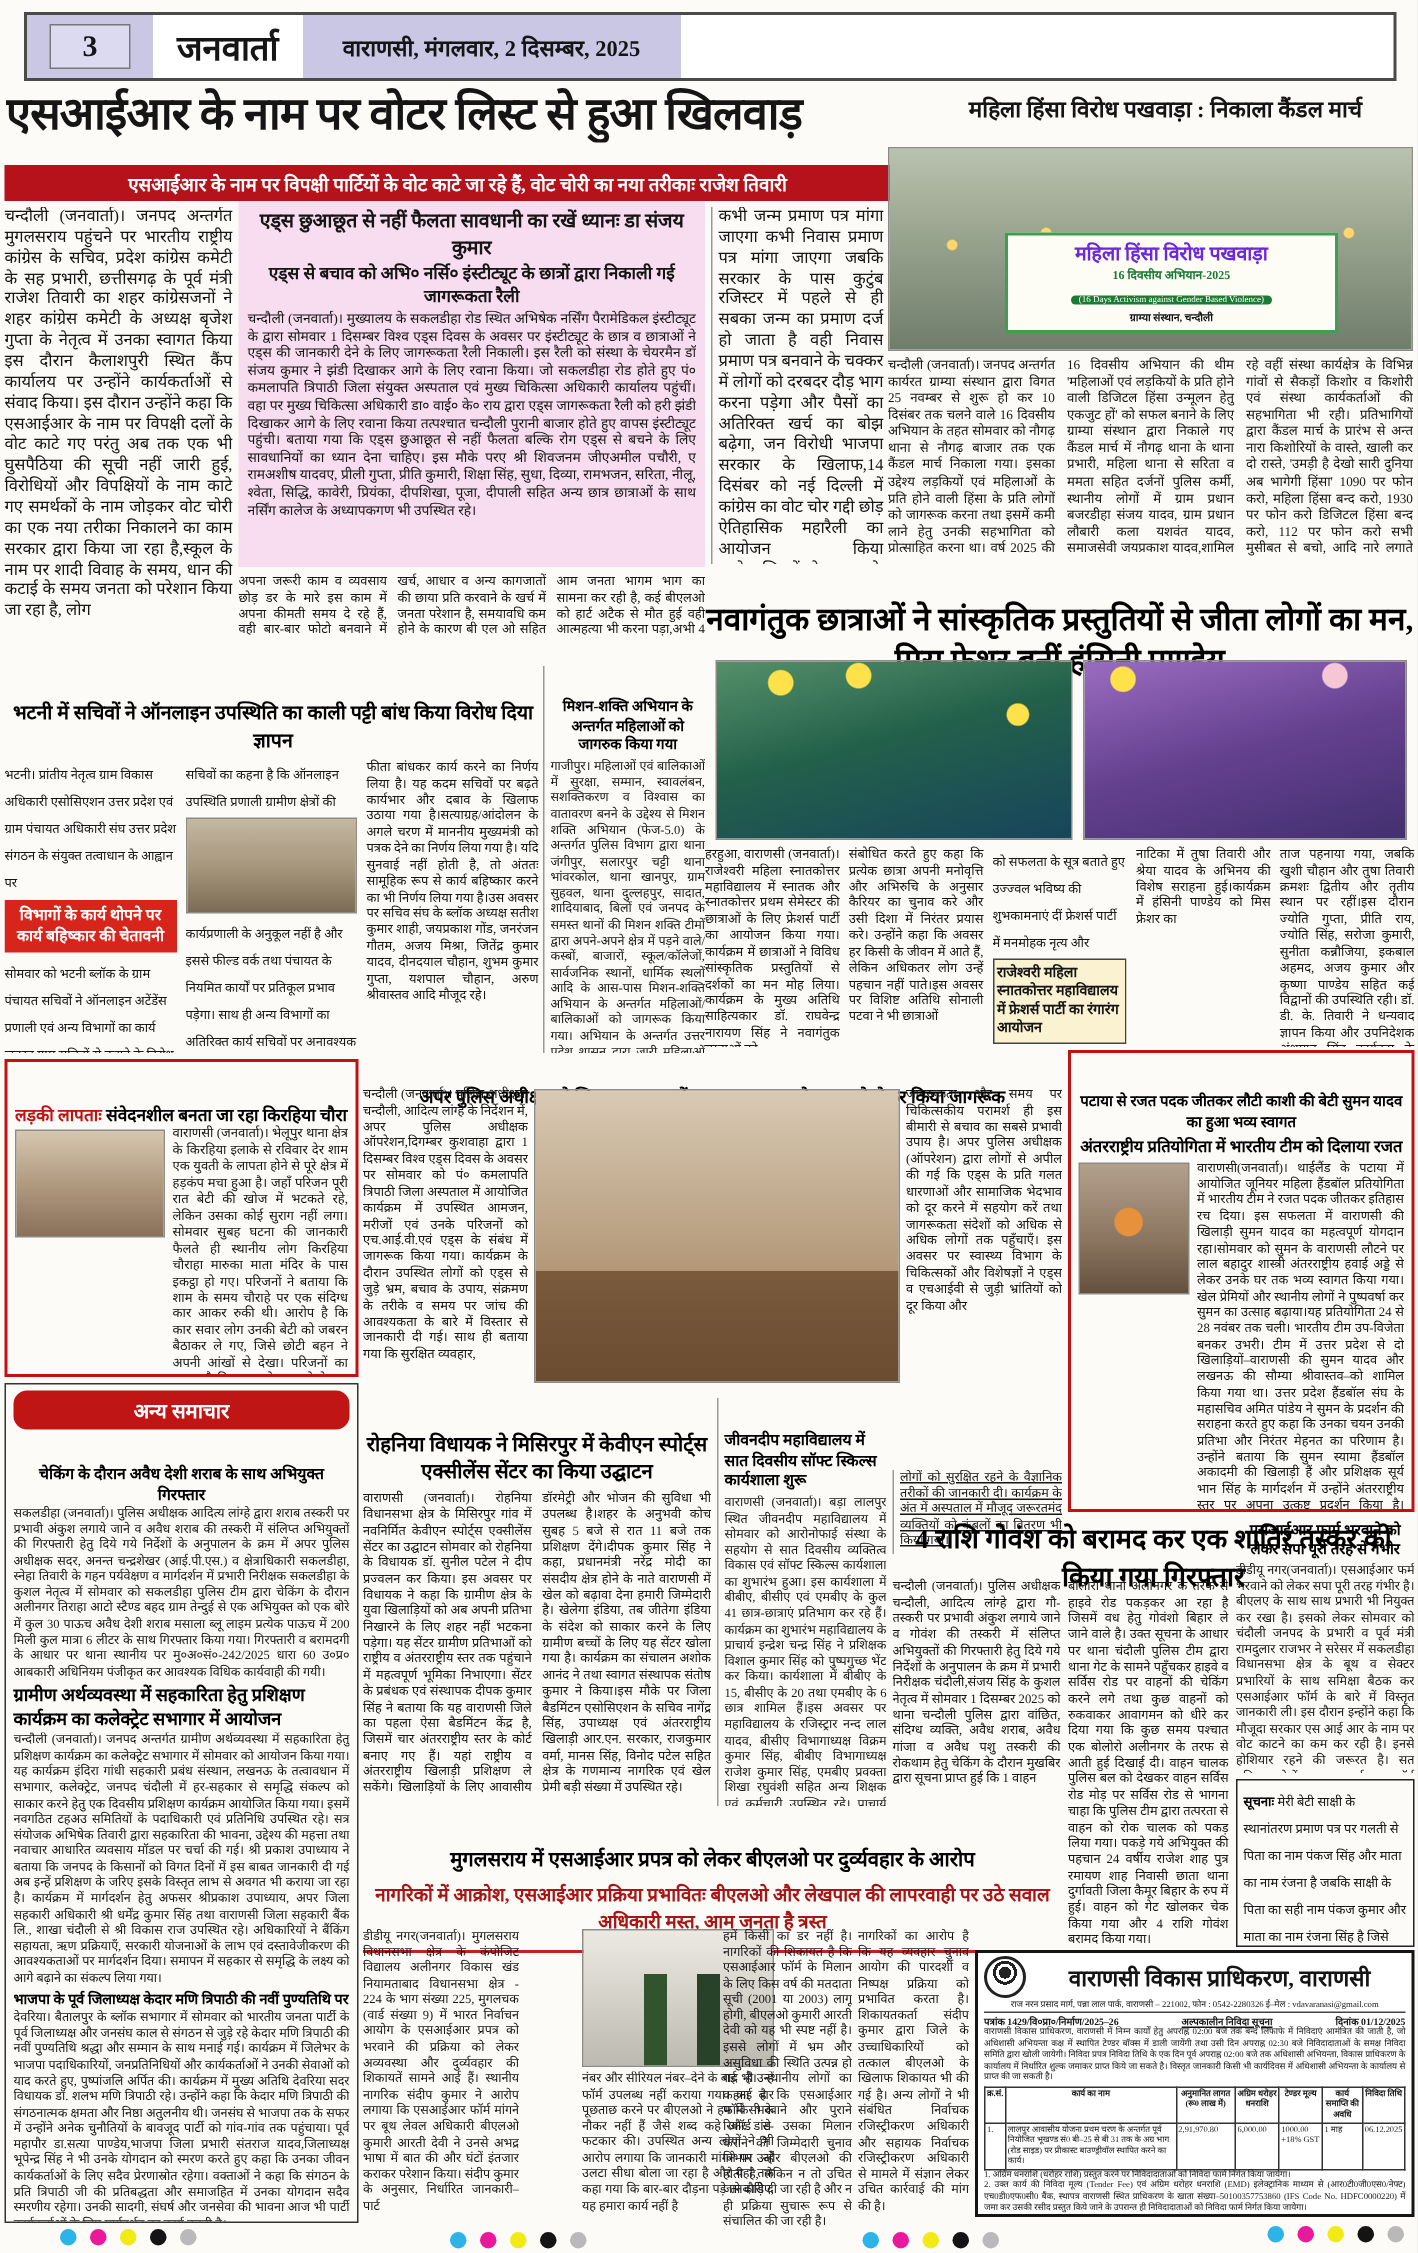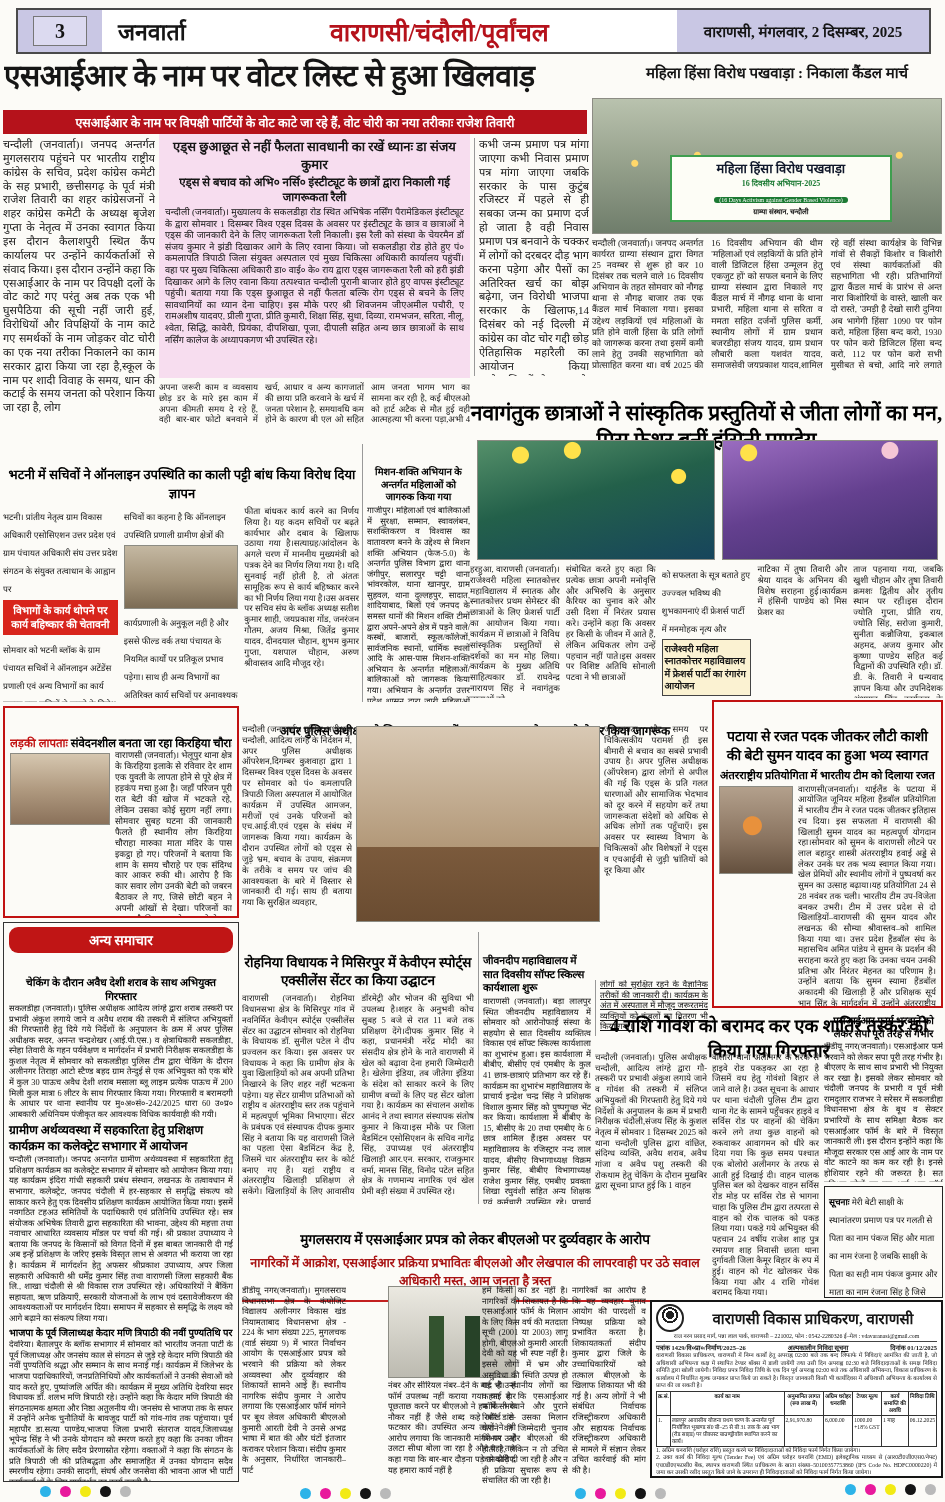--- a/index.html
+++ b/index.html
@@ -96,7 +96,6 @@
       <div class="pageno">3</div>
     </div>
     <div class="papername">जनवार्ता</div>
-    <div class="edition">वाराणसी/चंदौली/पूर्वांचल</div>
     <div class="datebox">वाराणसी, मंगलवार, 2 दिसम्बर, 2025</div>
   </div>
 

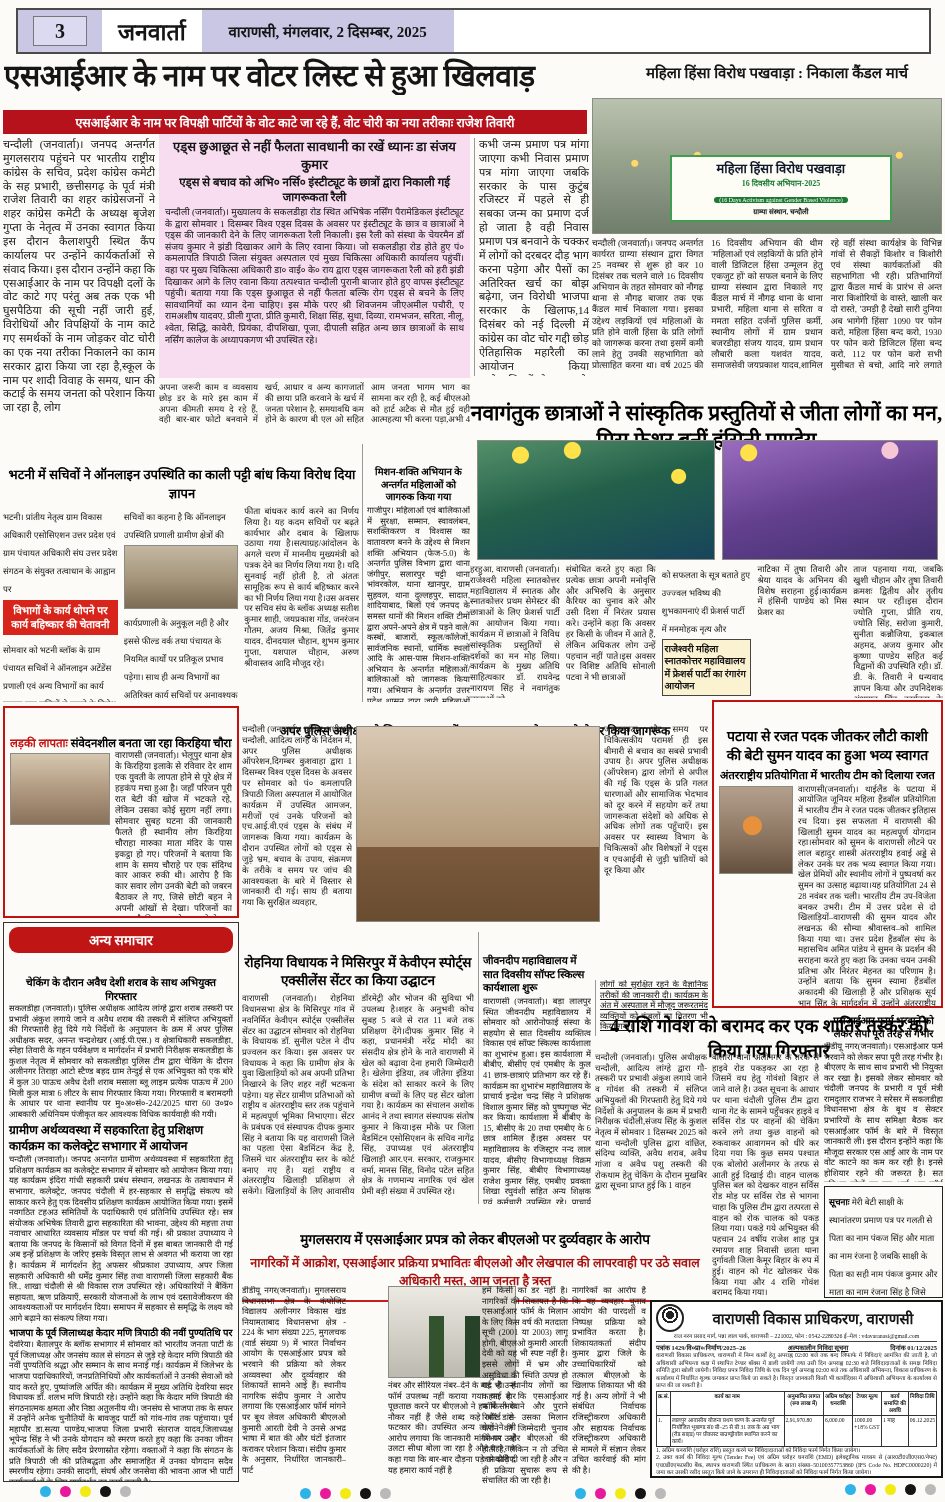--- a/index.html
+++ b/index.html
@@ -21,7 +21,7 @@
   .lead-headline{left:4px;top:54px;width:606px;font-size:30px;font-weight:800;letter-spacing:-0.5px;}
   .candle-headline{left:611px;top:62px;width:332px;font-size:15px;font-weight:800;text-align:center;}
   .red-strip{left:3px;top:110px;width:584px;height:24px;background:#b5121b;color:#fff;font-size:12.5px;font-weight:700;
-             display:flex;align-items:center;justify-content:center;}
+             display:flex;align-items:center;justify-content:center;padding-left:10px;}
   .pinkbox{left:159px;top:134px;width:311px;height:244px;background:#f7ddef;padding:3px 6px;box-sizing:border-box;}
   .pink-h1{font-size:13px;font-weight:800;text-align:center;}
   .pink-h2{font-size:11.5px;font-weight:800;text-align:center;margin:1px 0 3px;}

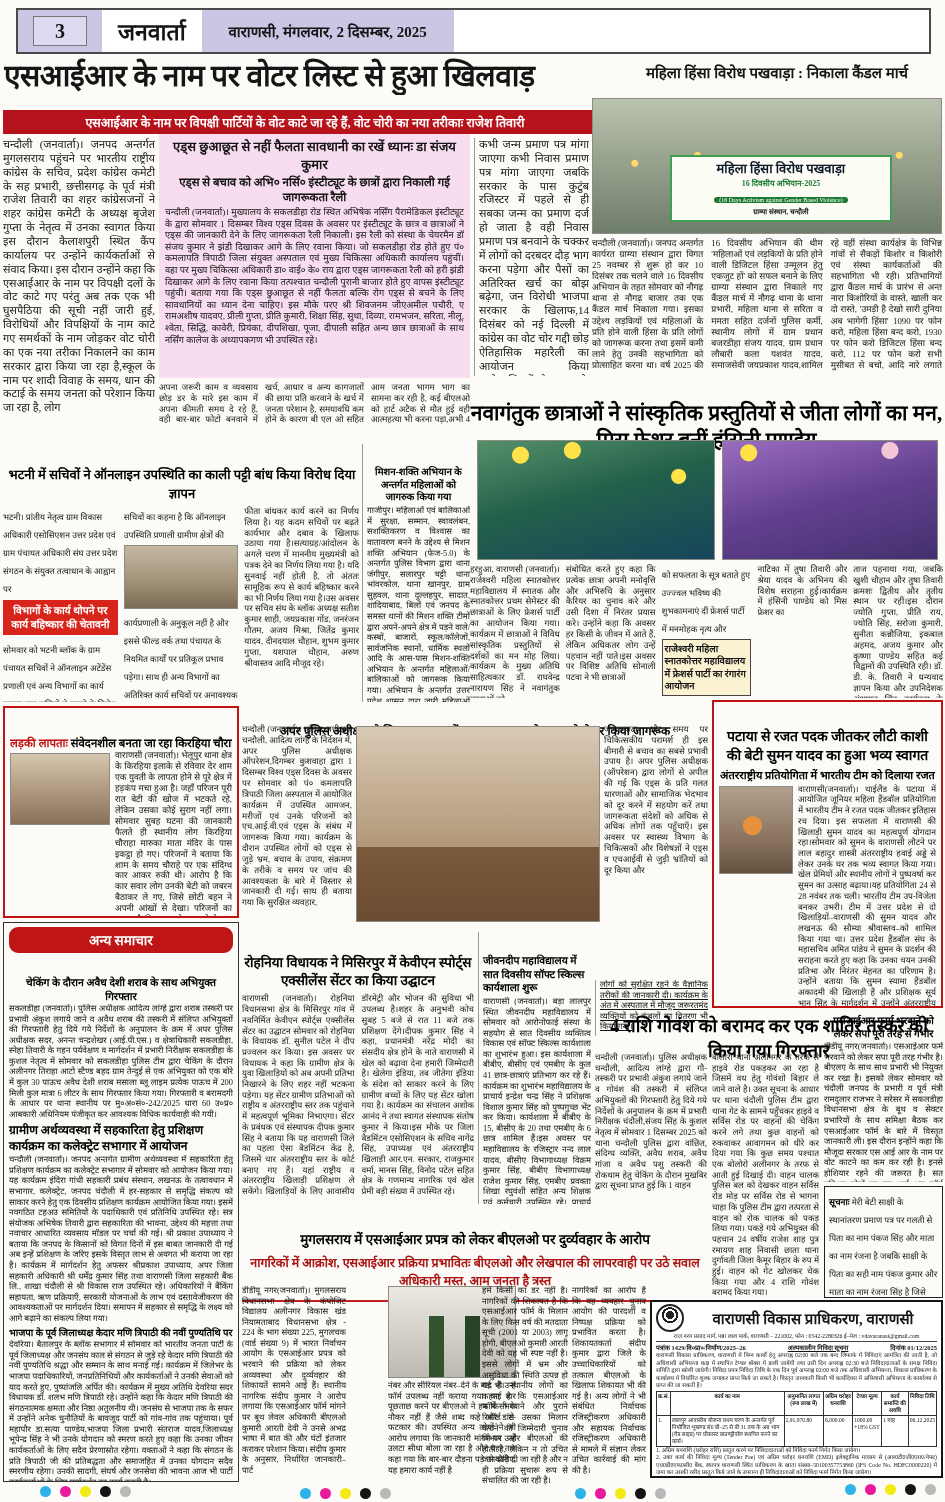--- a/index.html
+++ b/index.html
@@ -35,7 +35,7 @@
       linear-gradient(180deg,#b9c2ae 0%,#98a38e 45%,#6f7d6b 100%);}
   .banner{position:absolute;left:22%;top:42%;width:64%;height:50%;background:#fdfdf6;border:2px solid #3f9e4f;
           text-align:center;overflow:hidden;padding:2px;box-sizing:border-box;}
-  .banner-title{color:#0f172a;font-weight:800;font-size:13px;}
+  .banner-title{color:#6d28d9;font-weight:800;font-size:13px;}
   .banner-sub{color:#1c7a33;font-weight:700;font-size:8px;}
   .banner-note{display:inline-block;background:#1c7a33;color:#fff;font-size:6px;border-radius:6px;padding:0 5px;margin-top:1px;}
   .banner-org{font-size:7px;font-weight:700;margin-top:1px;}

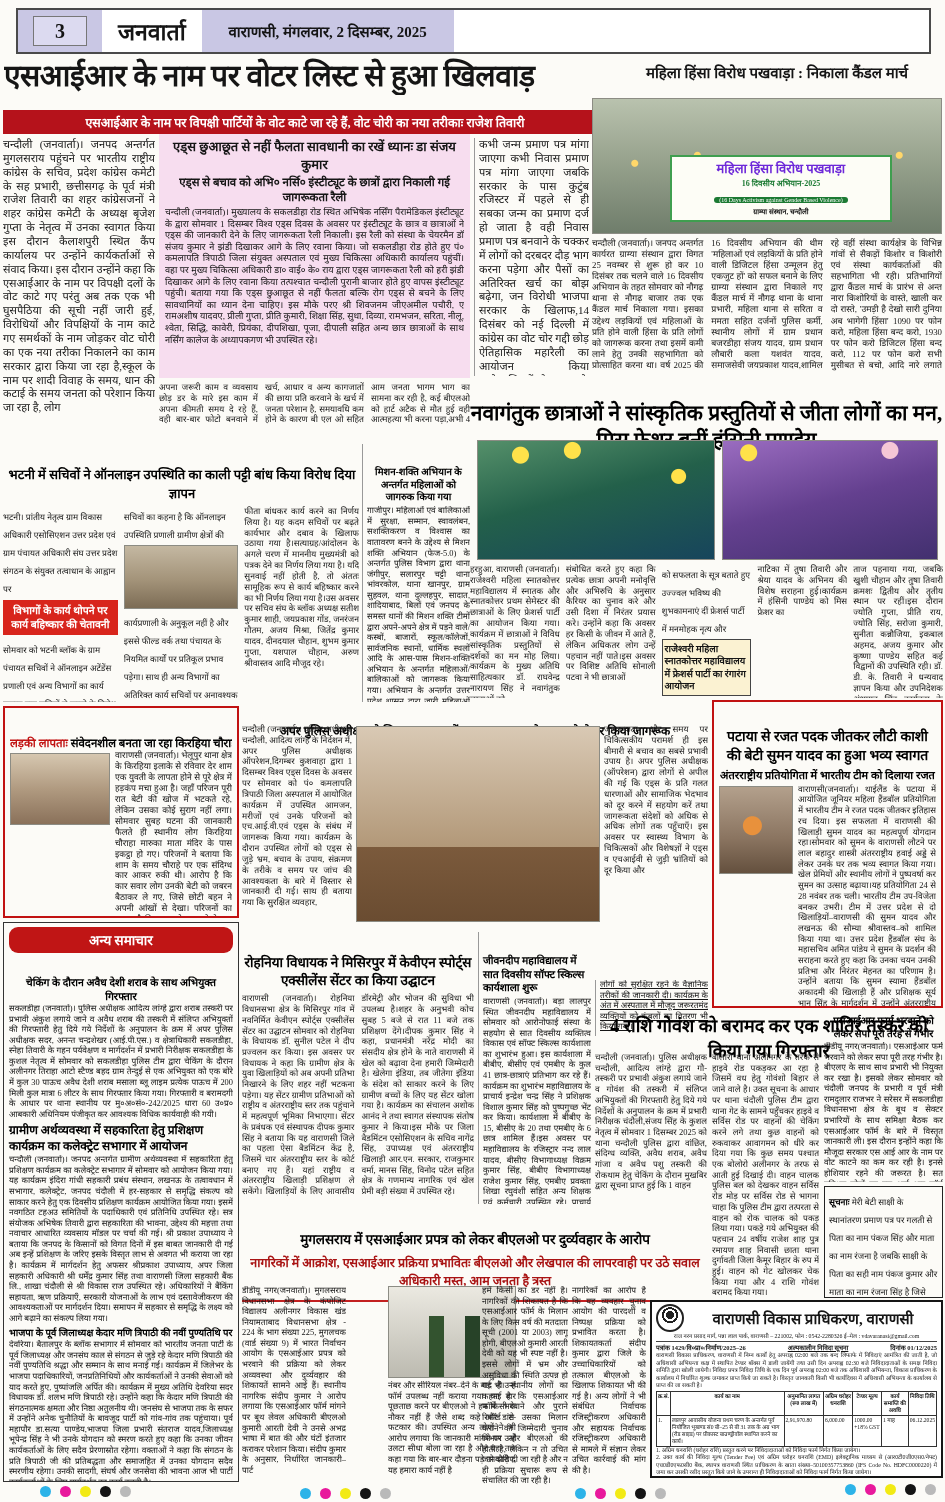--- a/index.html
+++ b/index.html
@@ -173,7 +173,7 @@
   <div class="a b" style="left:604px;top:724px;width:104px;height:212px;font-size:8.6px;">जागरूकता और समय पर चिकित्सकीय परामर्श ही इस बीमारी से बचाव का सबसे प्रभावी उपाय है। अपर पुलिस अधीक्षक (ऑपरेशन) द्वारा लोगों से अपील की गई कि एड्स के प्रति गलत धारणाओं और सामाजिक भेदभाव को दूर करने में सहयोग करें तथा जागरूकता संदेशों को अधिक से अधिक लोगों तक पहुँचाएँ। इस अवसर पर स्वास्थ्य विभाग के चिकित्सकों और विशेषज्ञों ने एड्स व एचआईवी से जुड़ी भ्रांतियों को दूर किया और</div>
 
   <div class="a border-red" style="left:712px;top:700px;width:231px;height:308px;padding:4px 5px;box-sizing:border-box;overflow:hidden;">
-    <div class="h ctr" style="font-size:14px;line-height:1.35;">पटाया से रजत पदक जीतकर लौटी काशी की बेटी सुमन यादव का हुआ भव्य स्वागत</div>
+    <div class="h ctr" style="font-size:10px;line-height:1.35;">पटाया से रजत पदक जीतकर लौटी काशी की बेटी सुमन यादव का हुआ भव्य स्वागत</div>
     <div class="h ctr" style="font-size:11px;margin:1px 0 2px;">अंतरराष्ट्रीय प्रतियोगिता में भारतीय टीम को दिलाया रजत</div>
     <div class="photo photo-welcome" style="float:left;width:74px;height:88px;margin:2px 5px 2px 0;"></div>
     <div class="b" style="font-size:8.5px;">वाराणसी(जनवार्ता)। थाईलैंड के पटाया में आयोजित जूनियर महिला हैंडबॉल प्रतियोगिता में भारतीय टीम ने रजत पदक जीतकर इतिहास रच दिया। इस सफलता में वाराणसी की खिलाड़ी सुमन यादव का महत्वपूर्ण योगदान रहा।सोमवार को सुमन के वाराणसी लौटने पर लाल बहादुर शास्त्री अंतरराष्ट्रीय हवाई अड्डे से लेकर उनके घर तक भव्य स्वागत किया गया।खेल प्रेमियों और स्थानीय लोगों ने पुष्पवर्षा कर सुमन का उत्साह बढ़ाया।यह प्रतियोगिता 24 से 28 नवंबर तक चली। भारतीय टीम उप-विजेता बनकर उभरी। टीम में उत्तर प्रदेश से दो खिलाड़ियों–वाराणसी की सुमन यादव और लखनऊ की सौम्या श्रीवास्तव–को शामिल किया गया था। उत्तर प्रदेश हैंडबॉल संघ के महासचिव अमित पांडेय ने सुमन के प्रदर्शन की सराहना करते हुए कहा कि उनका चयन उनकी प्रतिभा और निरंतर मेहनत का परिणाम है। उन्होंने बताया कि सुमन स्यामा हैंडबॉल अकादमी की खिलाड़ी हैं और प्रशिक्षक सूर्य भान सिंह के मार्गदर्शन में उन्होंने अंतरराष्ट्रीय स्तर पर अपना उत्कृष्ट प्रदर्शन किया है। अकादमी ने एक वर्ष में दो अंतरराष्ट्रीय खिलाड़ी तैयार कर महत्वपूर्ण उपलब्धि हासिल की है। सुमन की यह सफलता न केवल वाराणसी बल्कि पूरे उत्तर प्रदेश के लिए गर्व का विषय है और युवा खिलाड़ियों के लिए प्रेरणा का स्रोत बनेगी।</div>

